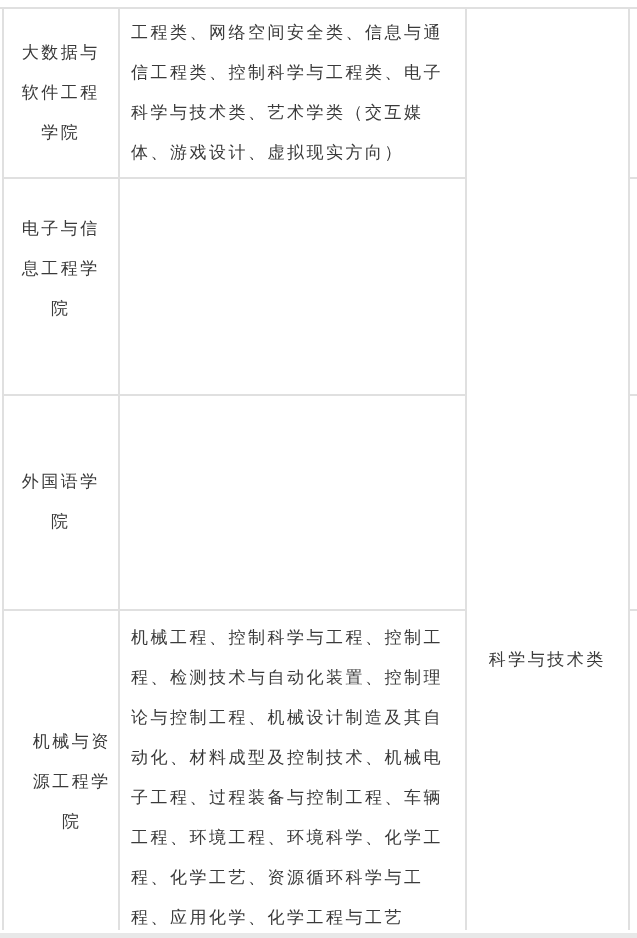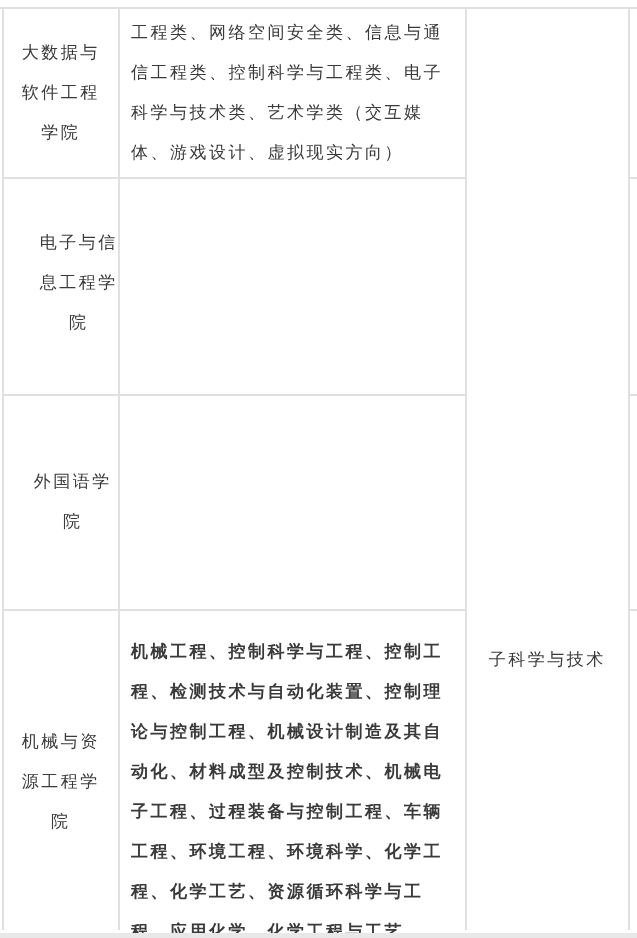--- a/index.html
+++ b/index.html
@@ -56,7 +56,7 @@
 软件工程
 学院</div>
 
-  <div class="cell college" style="left:3.5px; top:181px; width:114.5px; height:204px;margin-left:18px;">电子与信
+  <div class="cell college" style="left:3.5px; top:167px; width:114.5px; height:204px;">电子与信
 息工程学
 院</div>
 

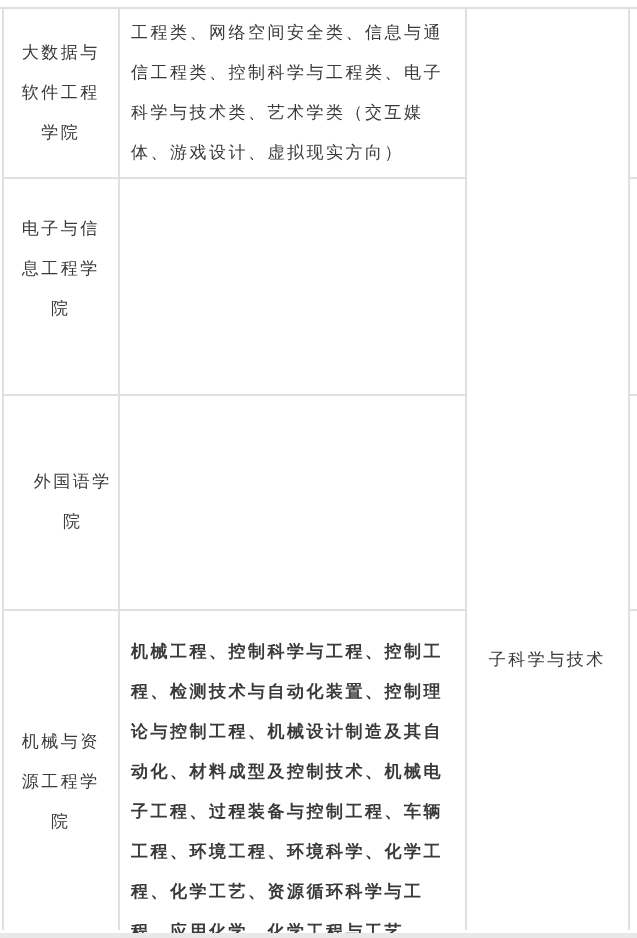--- a/index.html
+++ b/index.html
@@ -60,7 +60,7 @@
 息工程学
 院</div>
 
-  <div class="cell college" style="left:3.5px; top:395.5px; width:114.5px; height:213.5px;margin-left:12px;">外国语学
+  <div class="cell college" style="left:3.5px; top:395.5px; width:114.5px; height:213.5px;">外国语学
 院</div>
 
   <div class="cell college r4" style="left:3.5px; top:610.5px; width:114.5px; height:327.5px;">机械与资

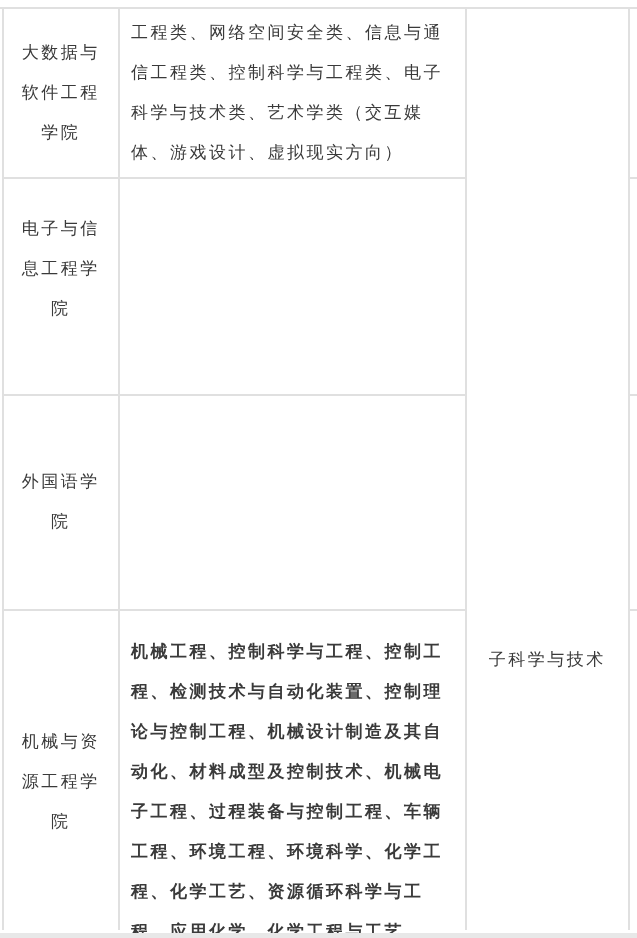--- a/index.html
+++ b/index.html
@@ -20,7 +20,7 @@
   .college { justify-content:center; text-align:center; }
   .majors  { justify-content:flex-start; text-align:left; }
   .r4.college { padding-top:16px; }
-  .r4.majors  { align-items:flex-start; padding-top:23px;font-weight:bold; }
+  .r4.majors  { align-items:flex-start; padding-top:9px; }
   .quota {
     position:absolute; display:flex; align-items:center; justify-content:center;
     font-size:17px; line-height:40px; letter-spacing:2.5px;

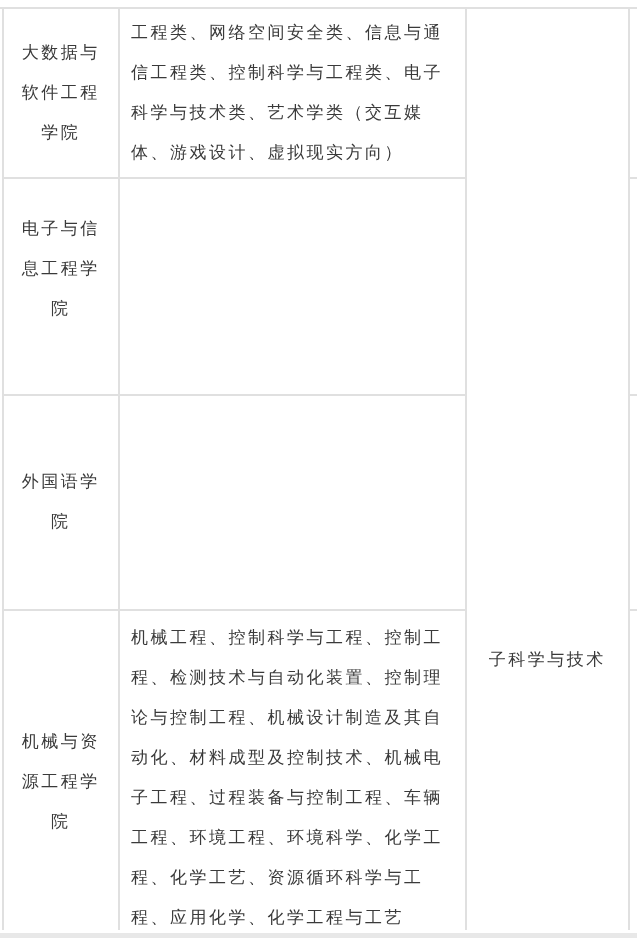--- a/index.html
+++ b/index.html
@@ -75,7 +75,7 @@
 程、化学工艺、资源循环科学与工
 程、应用化学、化学工程与工艺</div>
 
-  <div class="quota" style="left:466.5px; top:640px; width:161.5px; height:40px;">子科学与技术</div>
+  <div class="quota" style="left:466.5px; top:640px; width:161.5px; height:40px;">科学与技术类</div>
 
   <div class="bottom-strip" style="left:0; top:932.5px; width:637px; height:5.5px;"></div>
 

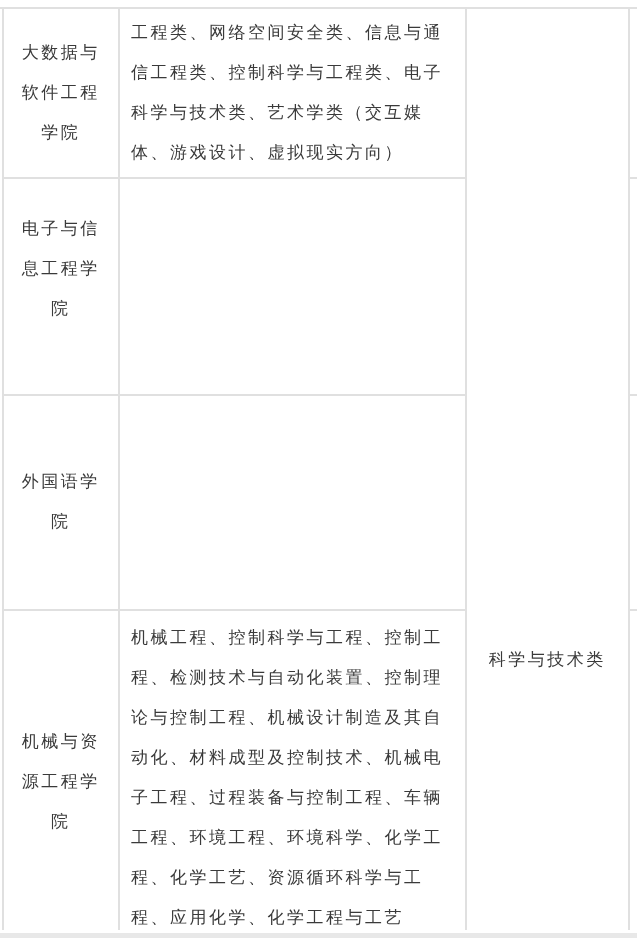--- a/index.html
+++ b/index.html
@@ -19,7 +19,7 @@
   }
   .college { justify-content:center; text-align:center; }
   .majors  { justify-content:flex-start; text-align:left; }
-  .r4.college { padding-top:16px; }
+  .r4.college { padding-top:16px;margin-left:11px; }
   .r4.majors  { align-items:flex-start; padding-top:9px; }
   .quota {
     position:absolute; display:flex; align-items:center; justify-content:center;

